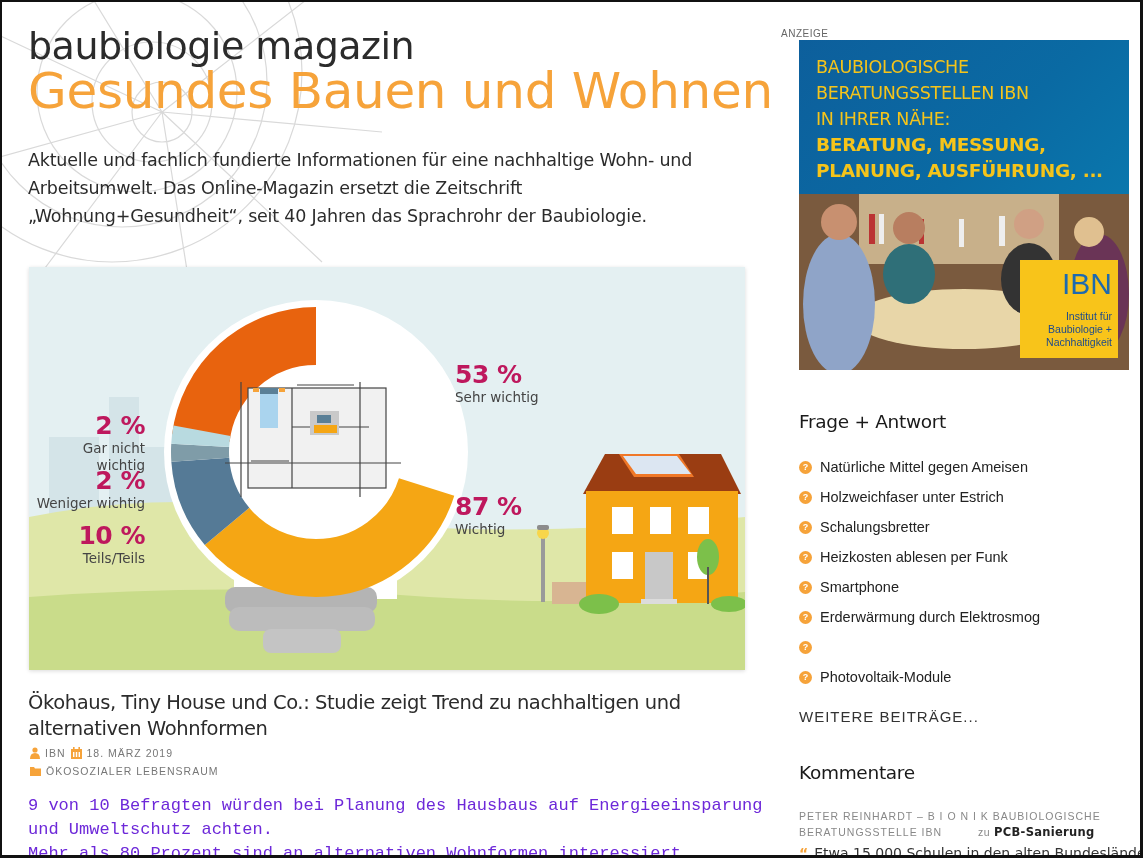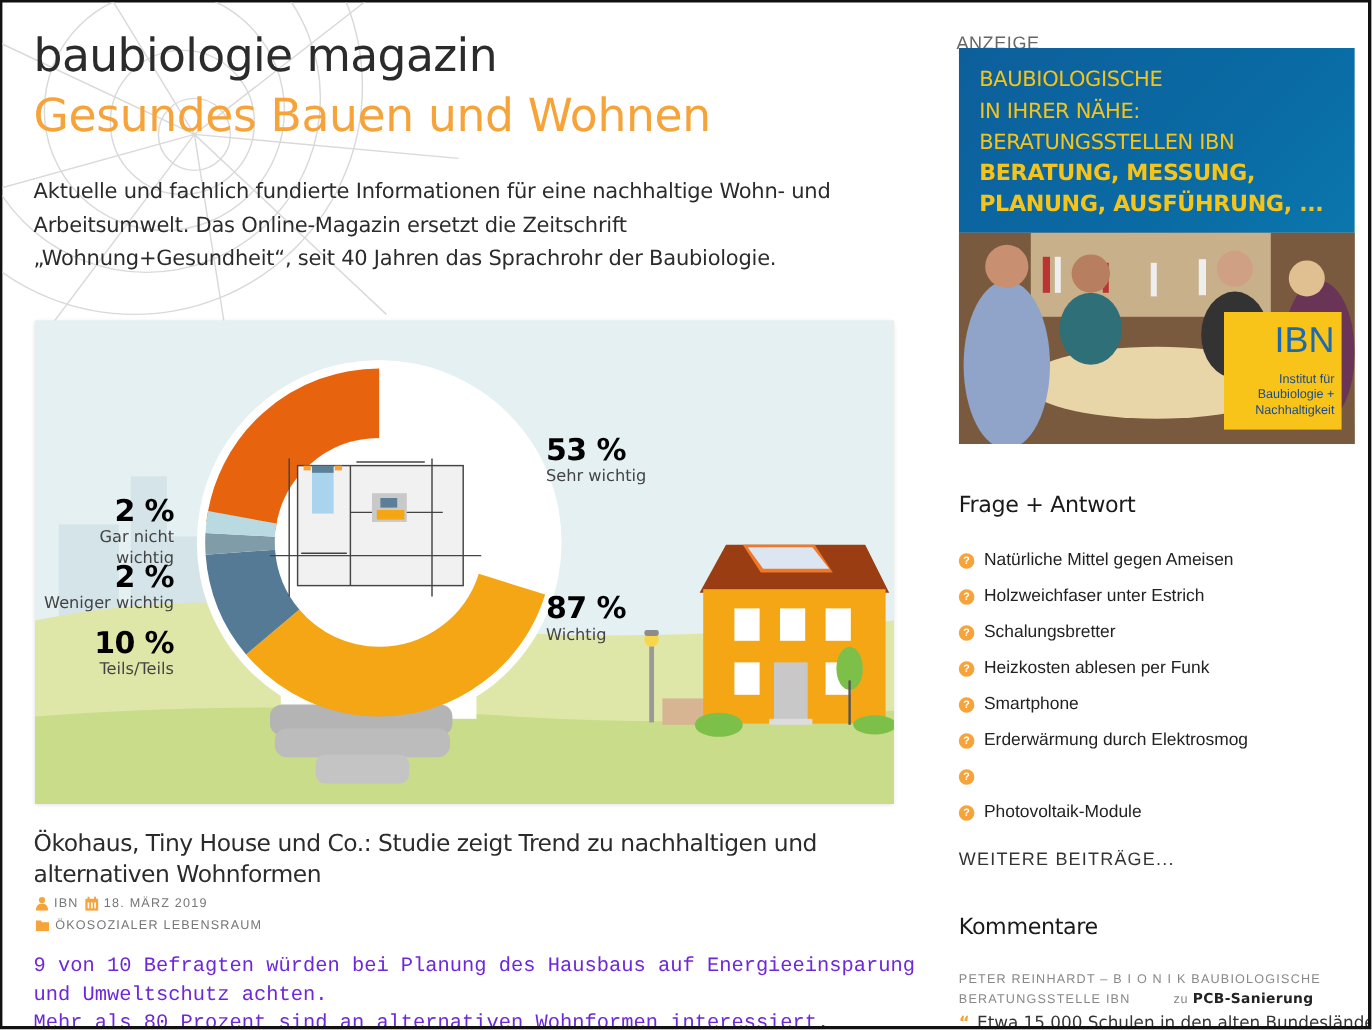--- a/index.html
+++ b/index.html
@@ -30,7 +30,7 @@
   .excerpt { position: absolute; left: 26px; top: 792px; width: 740px; font-size: 17px; line-height: 24px; color: #6d28d9; font-family: Liberation Mono, monospace; }
 
   
-  .ad-label { position: absolute; left: 795px; top: 26px; font-size: 15px; color: #666; letter-spacing: 0.5px; text-align: center; }
+  .ad-label { position: absolute; left: 779px; top: 26px; font-size: 10px; color: #666; letter-spacing: 0.5px; text-align: center; }
   .ad { position: absolute; left: 797px; top: 38px; width: 330px; height: 330px; overflow: hidden; }
   .ad-top { position: absolute; left: 0; top: 0; width: 330px; height: 154px; background: linear-gradient(135deg, #0d5f9c 0%, #0a6aa3 60%, #0a77ad 100%); padding: 14px 0 14px 17px; }
   .ad-top .l { font-family: "DejaVu Sans", sans-serif; color: #f5c41a; font-size: 17.5px; line-height: 26px; letter-spacing: -0.3px; }

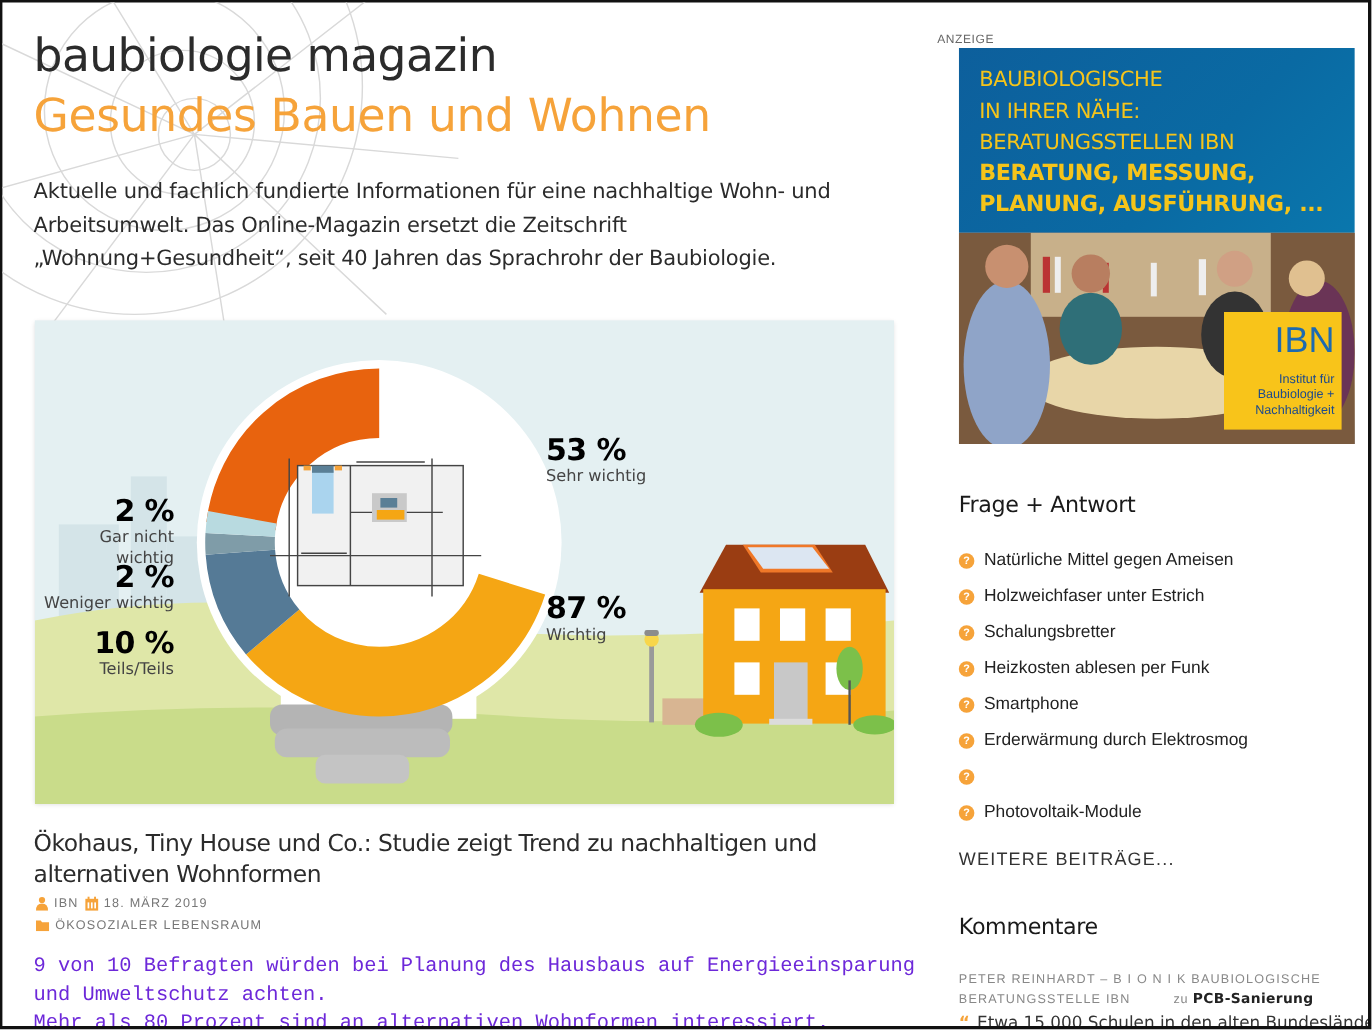--- a/index.html
+++ b/index.html
@@ -12,7 +12,7 @@
 
   
   .site-title { position: absolute; left: 26px; top: 22px; font-family: "DejaVu Sans", sans-serif; font-size: 38px; color: #2b2b2b; letter-spacing: -0.5px; }
-  .site-sub { position: absolute; left: 26px; top: 72px; font-family: "DejaVu Sans", sans-serif; font-size: 38px; color: #f6a33a; letter-spacing: -0.3px; }
+  .site-sub { position: absolute; left: 26px; top: 60px; font-family: "DejaVu Sans", sans-serif; font-size: 50px; color: #f6a33a; letter-spacing: -0.3px; }
   .intro { position: absolute; left: 26px; top: 144px; width: 730px; font-family: "DejaVu Sans", sans-serif; font-size: 17.5px; line-height: 28px; color: #2b2b2b; letter-spacing: -0.2px; }
 
   

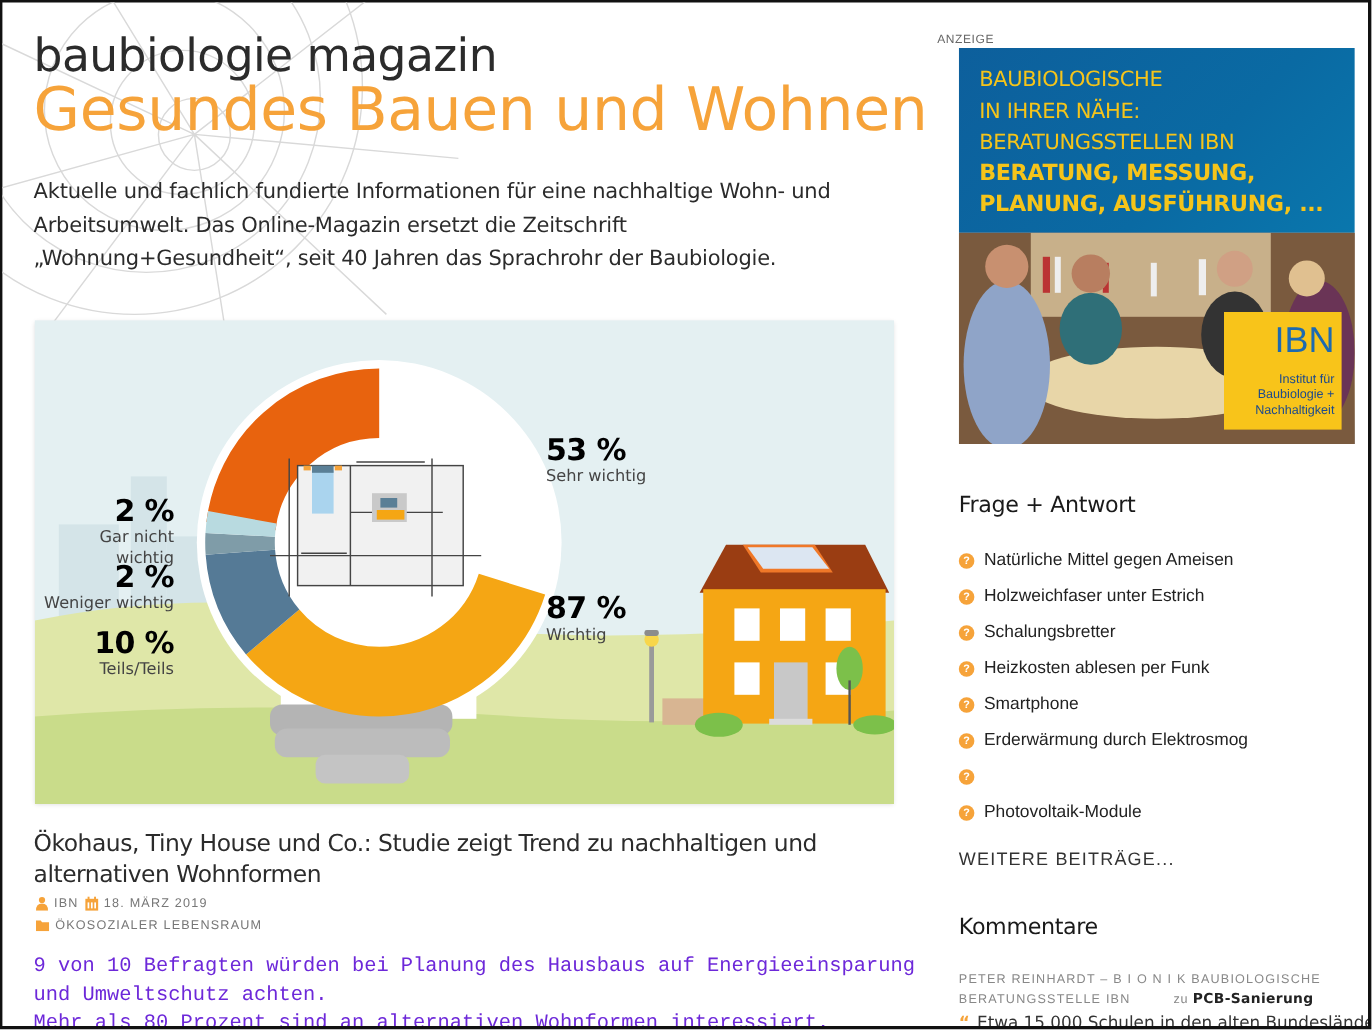--- a/index.html
+++ b/index.html
@@ -210,8 +210,8 @@
   <div class="ad">
     <div class="ad-top">
       <div class="l">BAUBIOLOGISCHE</div>
+      <div class="l">BERATUNGSSTELLEN IBN</div>
       <div class="l">IN IHRER NÄHE:</div>
-      <div class="l">BERATUNGSSTELLEN IBN</div>
       <div class="l b">BERATUNG, MESSUNG,</div>
       <div class="l b">PLANUNG, AUSFÜHRUNG, ...</div>
     </div>

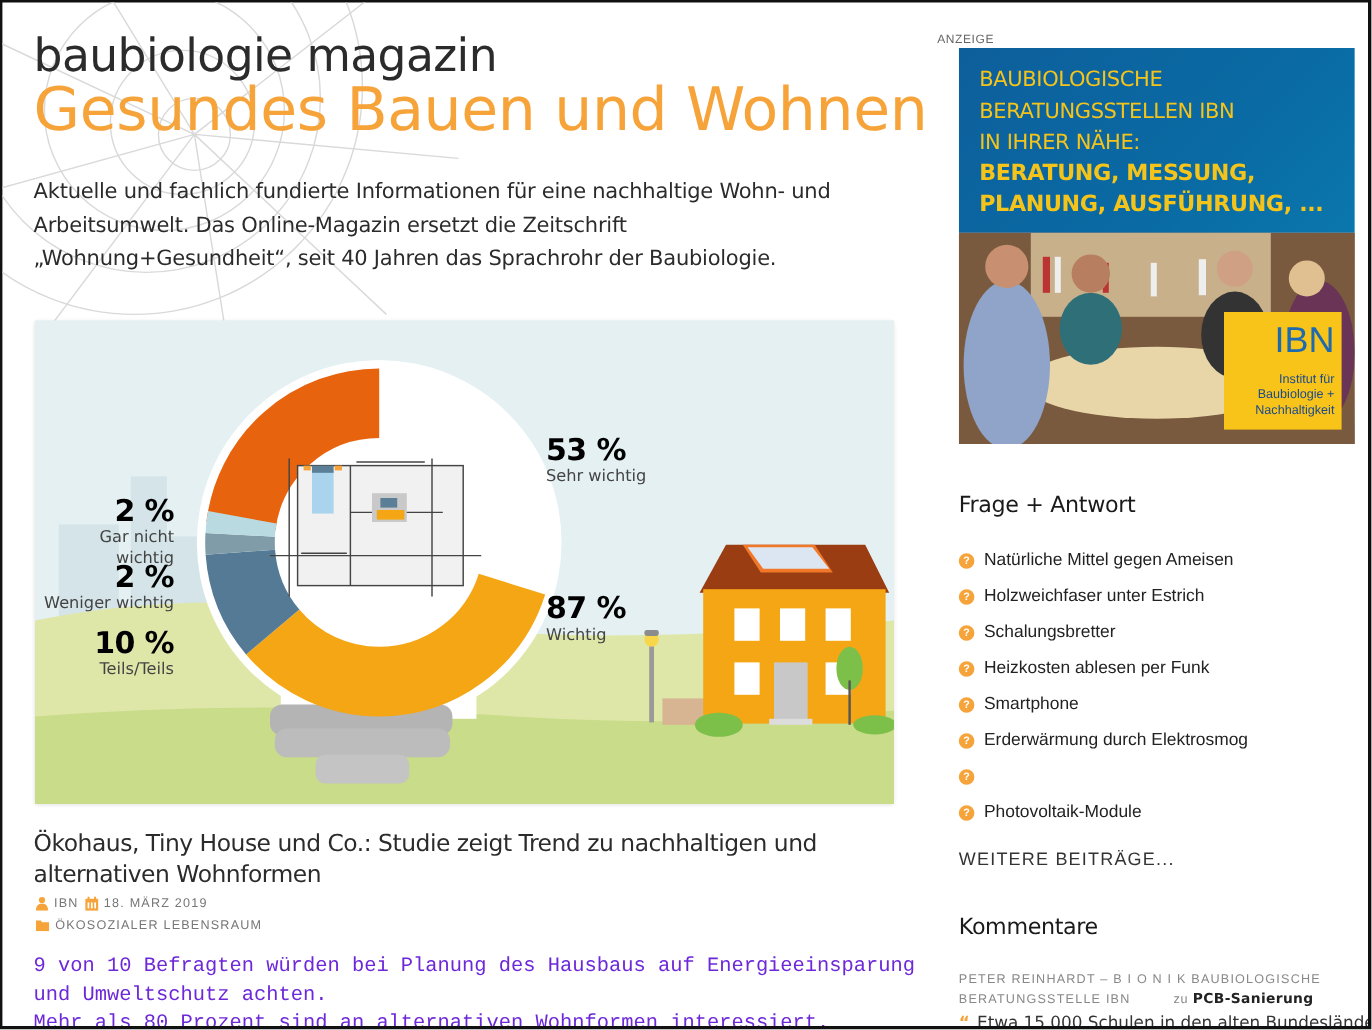--- a/index.html
+++ b/index.html
@@ -19,7 +19,7 @@
   .info { position: absolute; left: 27px; top: 265px; width: 716px; height: 403px; overflow: hidden; box-shadow: 0 1px 4px rgba(0,0,0,0.15); background: #e6f1f3; }
   .info svg { position: absolute; left: 0; top: 0; }
   .lbl { position: absolute; text-align: right; font-family: "DejaVu Sans", sans-serif; }
-  .lbl .pct { font-family: "DejaVu Sans", sans-serif; font-weight: bold; font-size: 25px; color: #000000; letter-spacing: -0.5px; display: block; line-height: 28px; }
+  .lbl .pct { font-family: "DejaVu Sans", sans-serif; font-weight: bold; font-size: 25px; color: #be185d; letter-spacing: -0.5px; display: block; line-height: 28px; }
   .lbl .cap { font-size: 13.5px; color: #444; display: block; line-height: 17px; }
   .lbl.right { text-align: left; }
 

